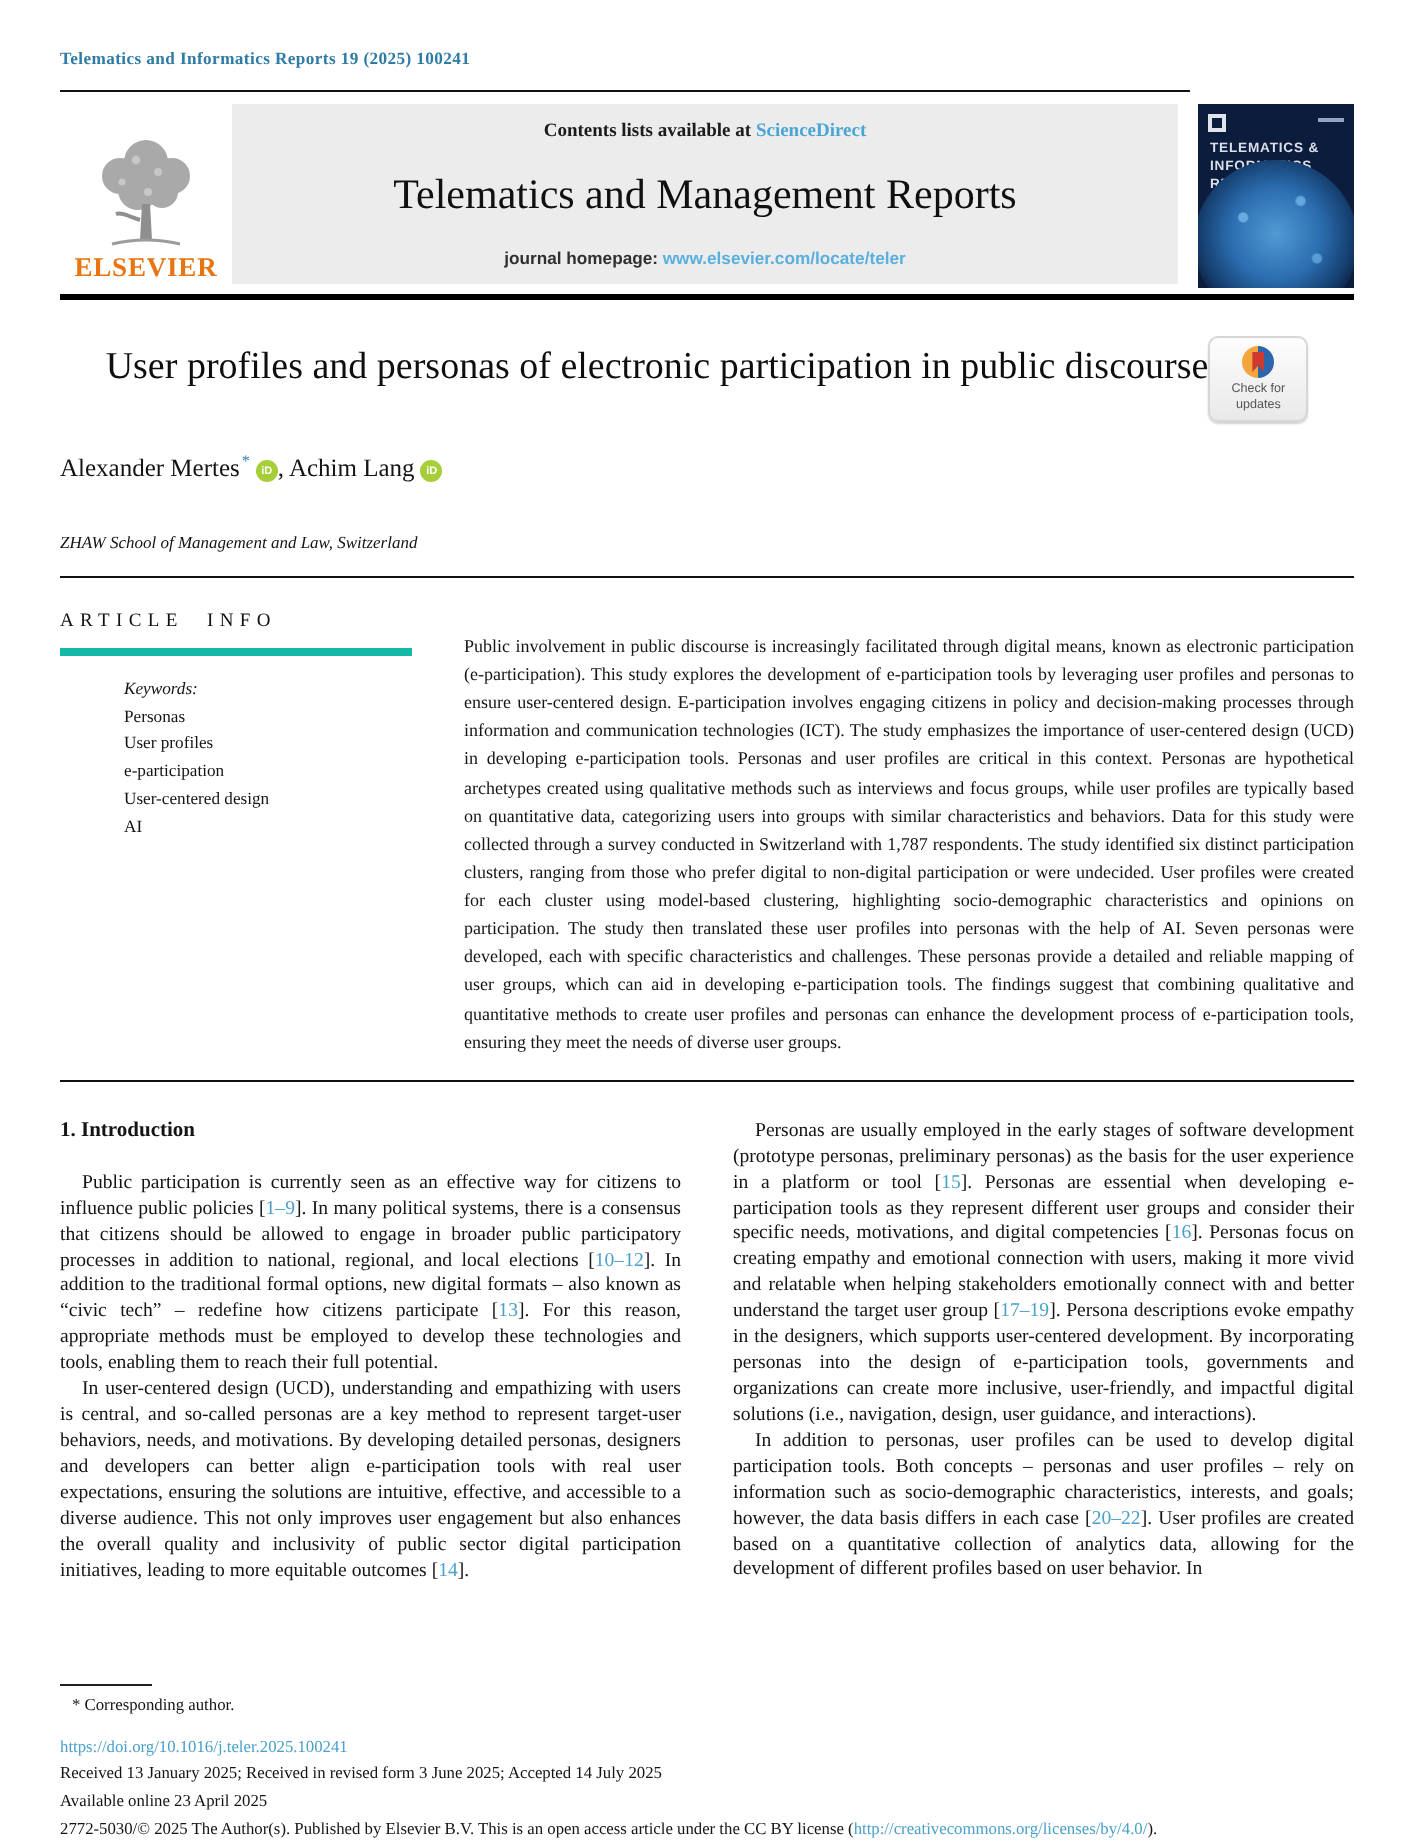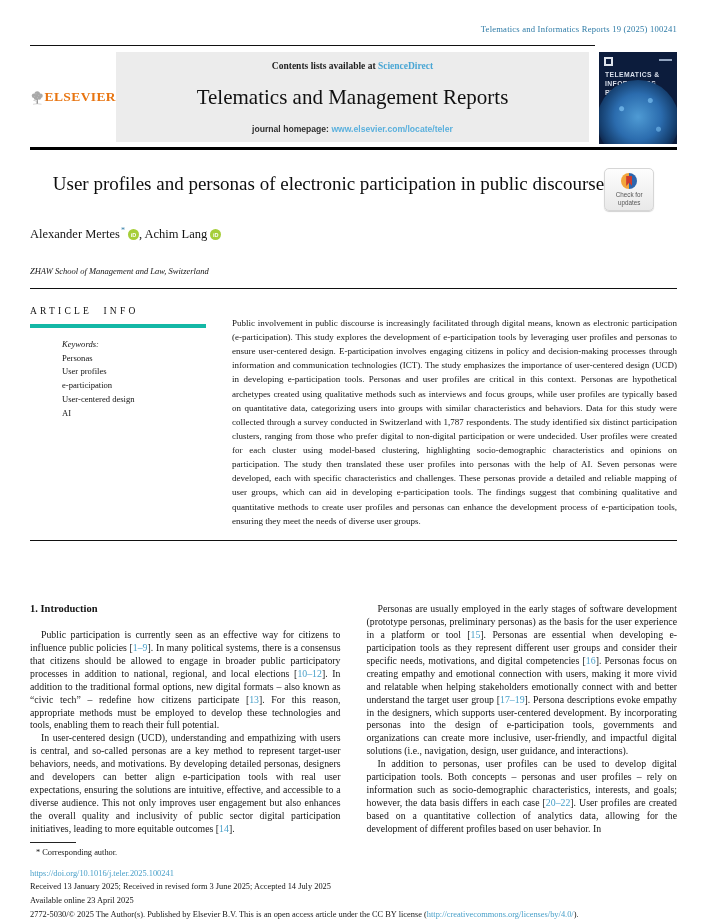--- a/index.html
+++ b/index.html
@@ -15,7 +15,7 @@
     overflow: hidden;
   }
   
-  .top-ref { text-align: right; font-size: 8.6px; color: #2e7ba6; letter-spacing: 0.2px; }
+  .top-ref { text-align: left; font-size: 8.6px; color: #2e7ba6; letter-spacing: 0.2px; font-weight: bold; }
   .rule-thin { margin-top: 11px; border-top: 1px solid #111; width: 565px; }
 
   

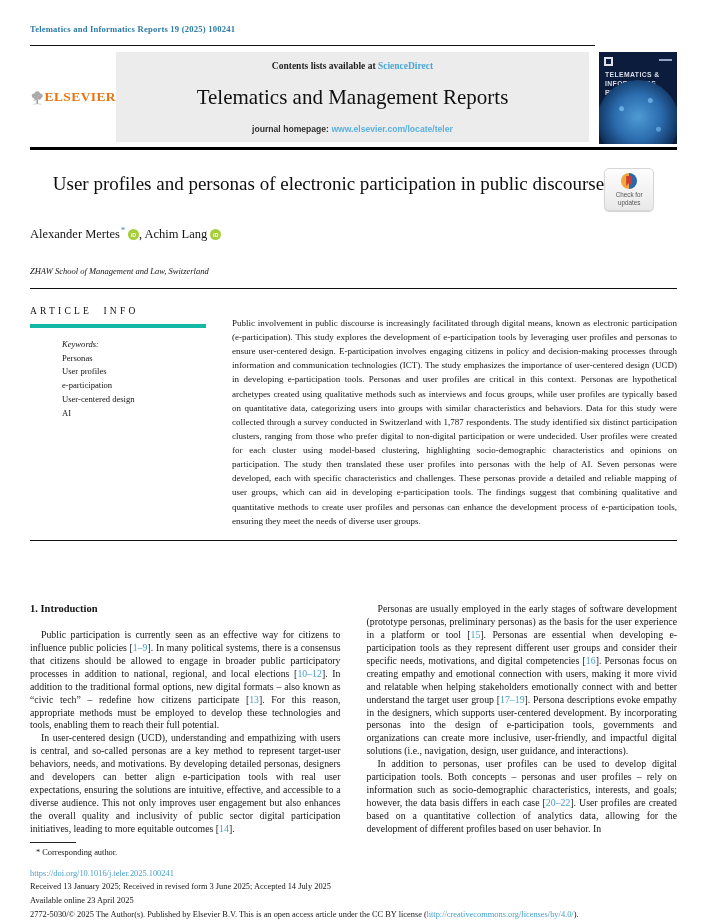--- a/index.html
+++ b/index.html
@@ -20,7 +20,7 @@
 
   
   .masthead { display: flex; margin-top: 6px; height: 90px; }
-  .logo-box { width: 86px; display: flex; flex-direction: row; align-items: center; justify-content: flex-end; }
+  .logo-box { width: 86px; display: flex; flex-direction: column; align-items: center; justify-content: flex-end; }
   .logo-art { margin-bottom: -2px; }
   .elsevier-word { font-weight: bold; font-size: 13.5px; color: #e87511; letter-spacing: 0.4px; }
   .banner { flex: 1; background: #ececec; display: flex; flex-direction: column; justify-content: space-between;

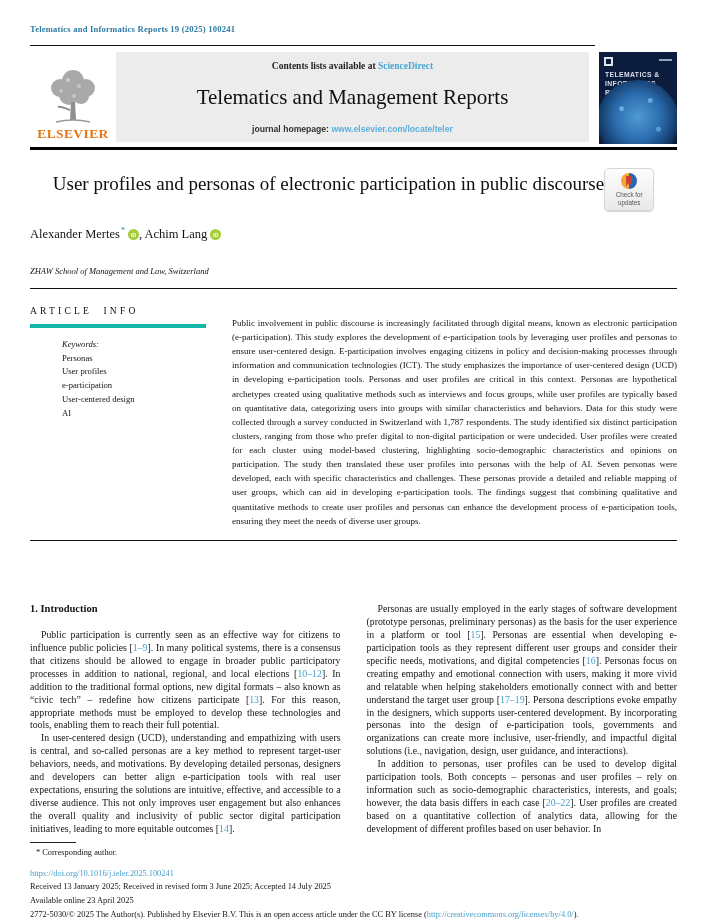--- a/index.html
+++ b/index.html
@@ -79,7 +79,7 @@
   .rule-mid2 { border-top: 1px solid #111; margin-top: 12px; }
 
   
-  .columns { display: flex; gap: 26px; margin-top: 19px; min-height: 276px; align-items: flex-end; }
+  .columns { display: flex; gap: 26px; margin-top: 19px; min-height: 276px; align-items: flex-start; }
   .bodycol { flex: 1; }
   h2.sec-heading { font-size: 10.5px; margin: 0 0 15px; font-weight: bold; }
   .bodycol p { margin: 0; font-size: 9.8px; line-height: 1.32; text-align: justify; text-indent: 11px; }

